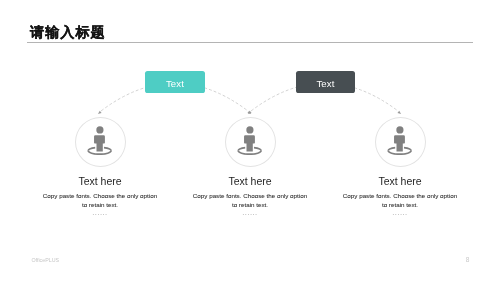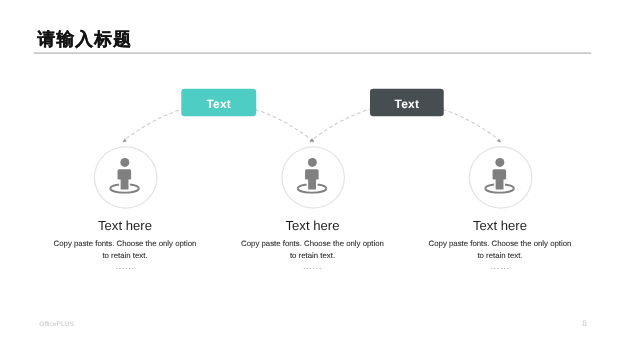--- a/index.html
+++ b/index.html
@@ -26,7 +26,7 @@
         letter-spacing:0.45px;line-height:1;}
 
   .box{position:absolute;top:71.4px;height:22.1px;border-radius:2.6px;color:#fff;
-       font-size:9.6px;font-weight:bold;display:flex;align-items:center;justify-content:center;
+       font-size:9.6px;font-weight:normal;display:flex;align-items:center;justify-content:center;
        letter-spacing:0.15px;padding-top:1.2px;box-sizing:border-box;}
   .box-teal{left:145px;width:60px;background:#4ecdc4;}
   .box-dark{left:295.7px;width:59.6px;background:#474e52;}

